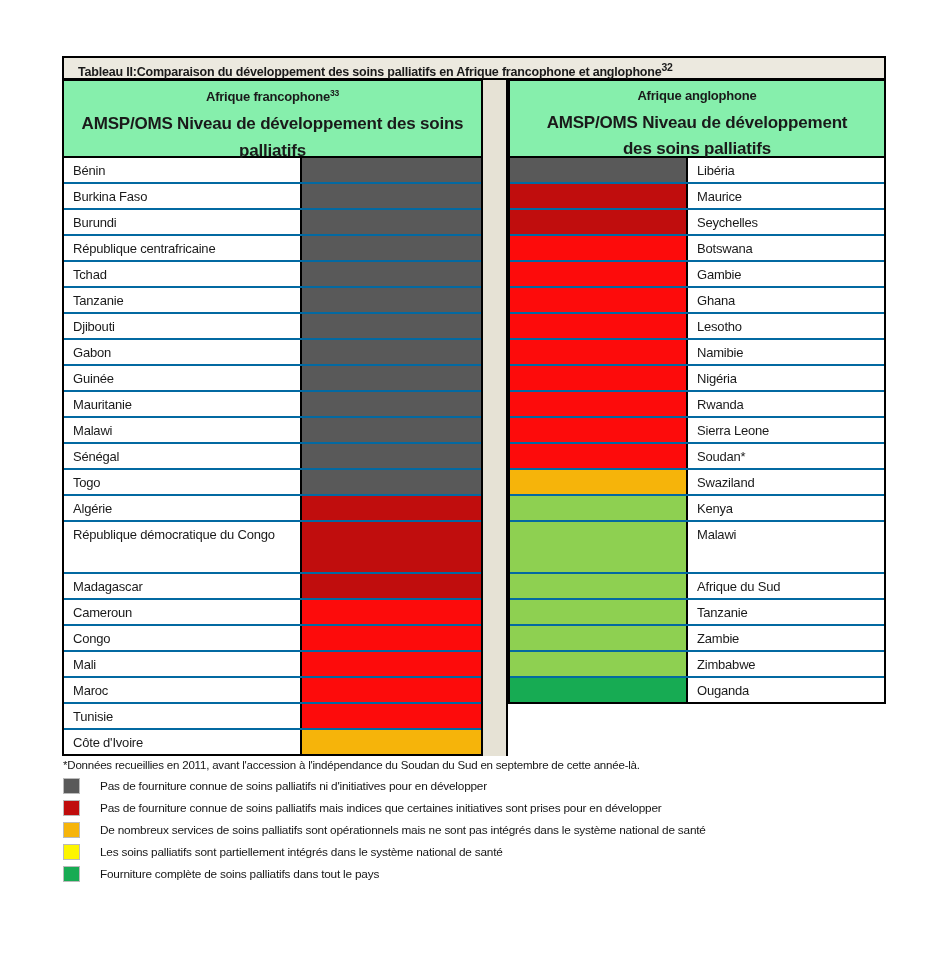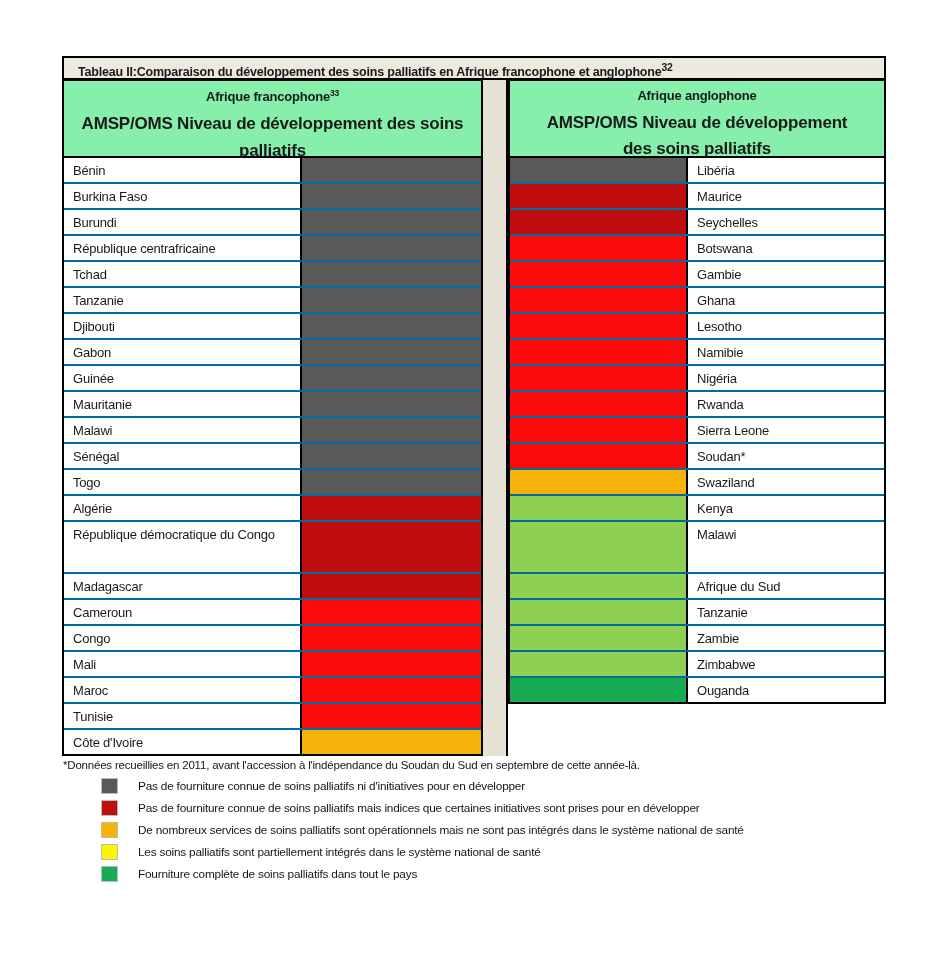--- a/index.html
+++ b/index.html
@@ -45,7 +45,7 @@
     padding-left:1px;white-space:nowrap;
   }
   .legend{margin-top:4px;padding-left:1px;}
-  .legend-row{display:flex;align-items:center;height:22px;margin-left:38px;}
+  .legend-row{display:flex;align-items:center;height:22px;}
   .legend-swatch{width:17px;height:16px;flex:0 0 17px;margin-right:20px;border:1px solid #bbb;box-sizing:border-box;}
   .legend-label{font-size:11.8px;letter-spacing:-0.2px;color:#161616;white-space:nowrap;}
 </style>

